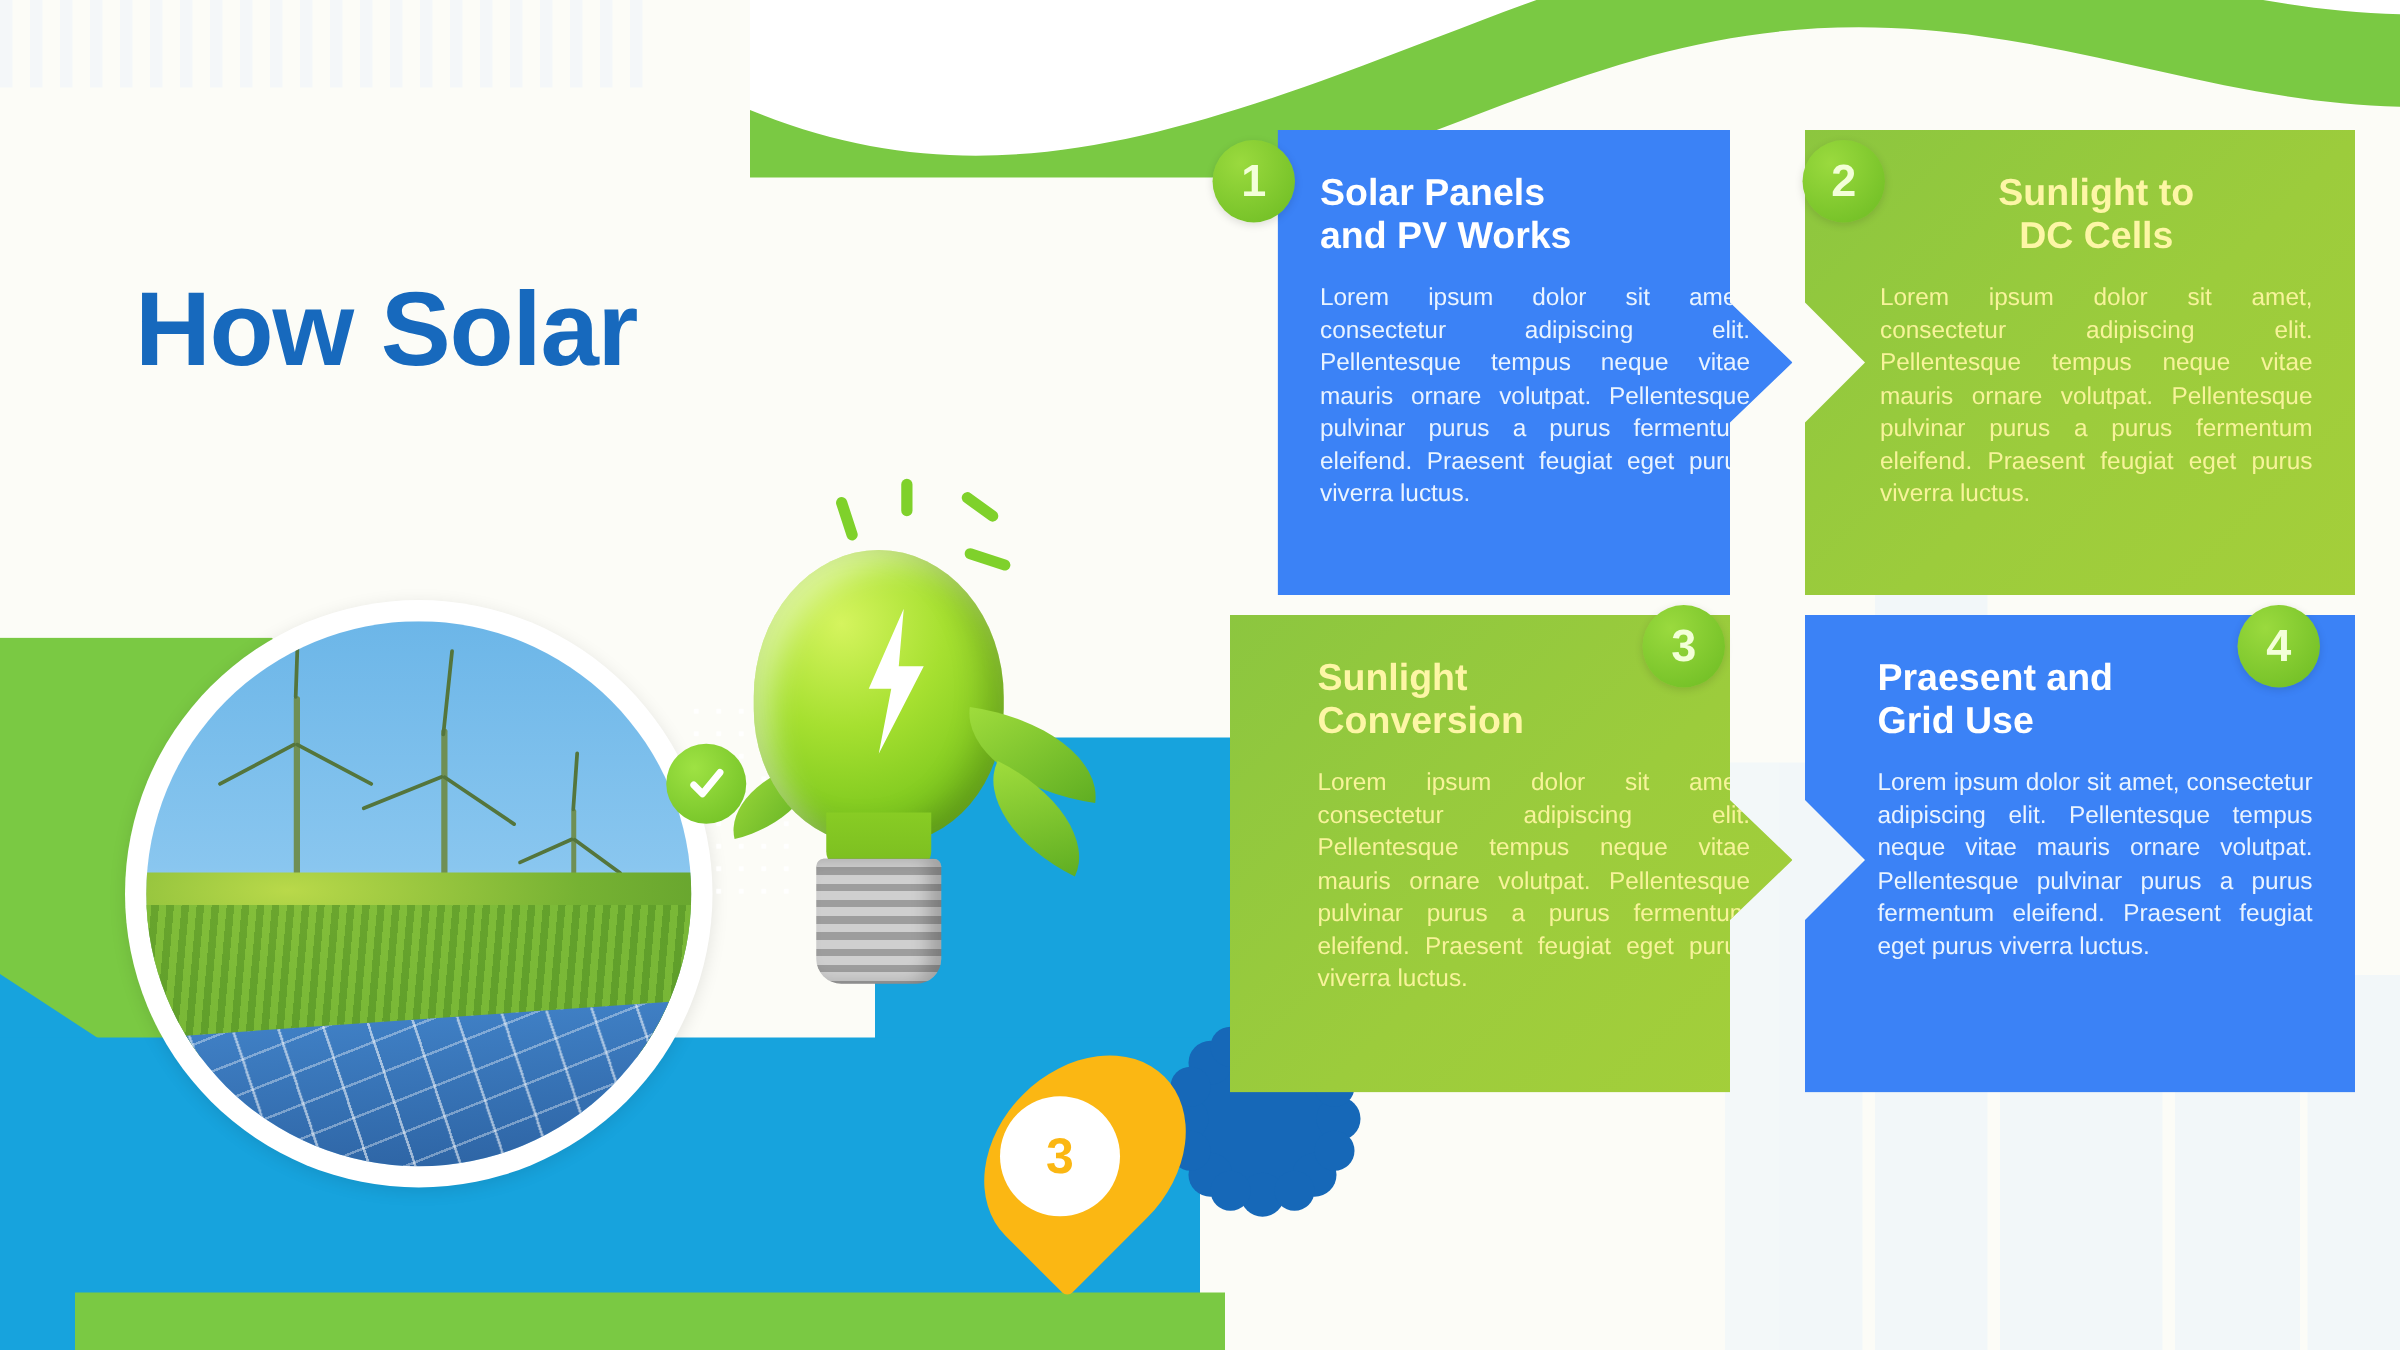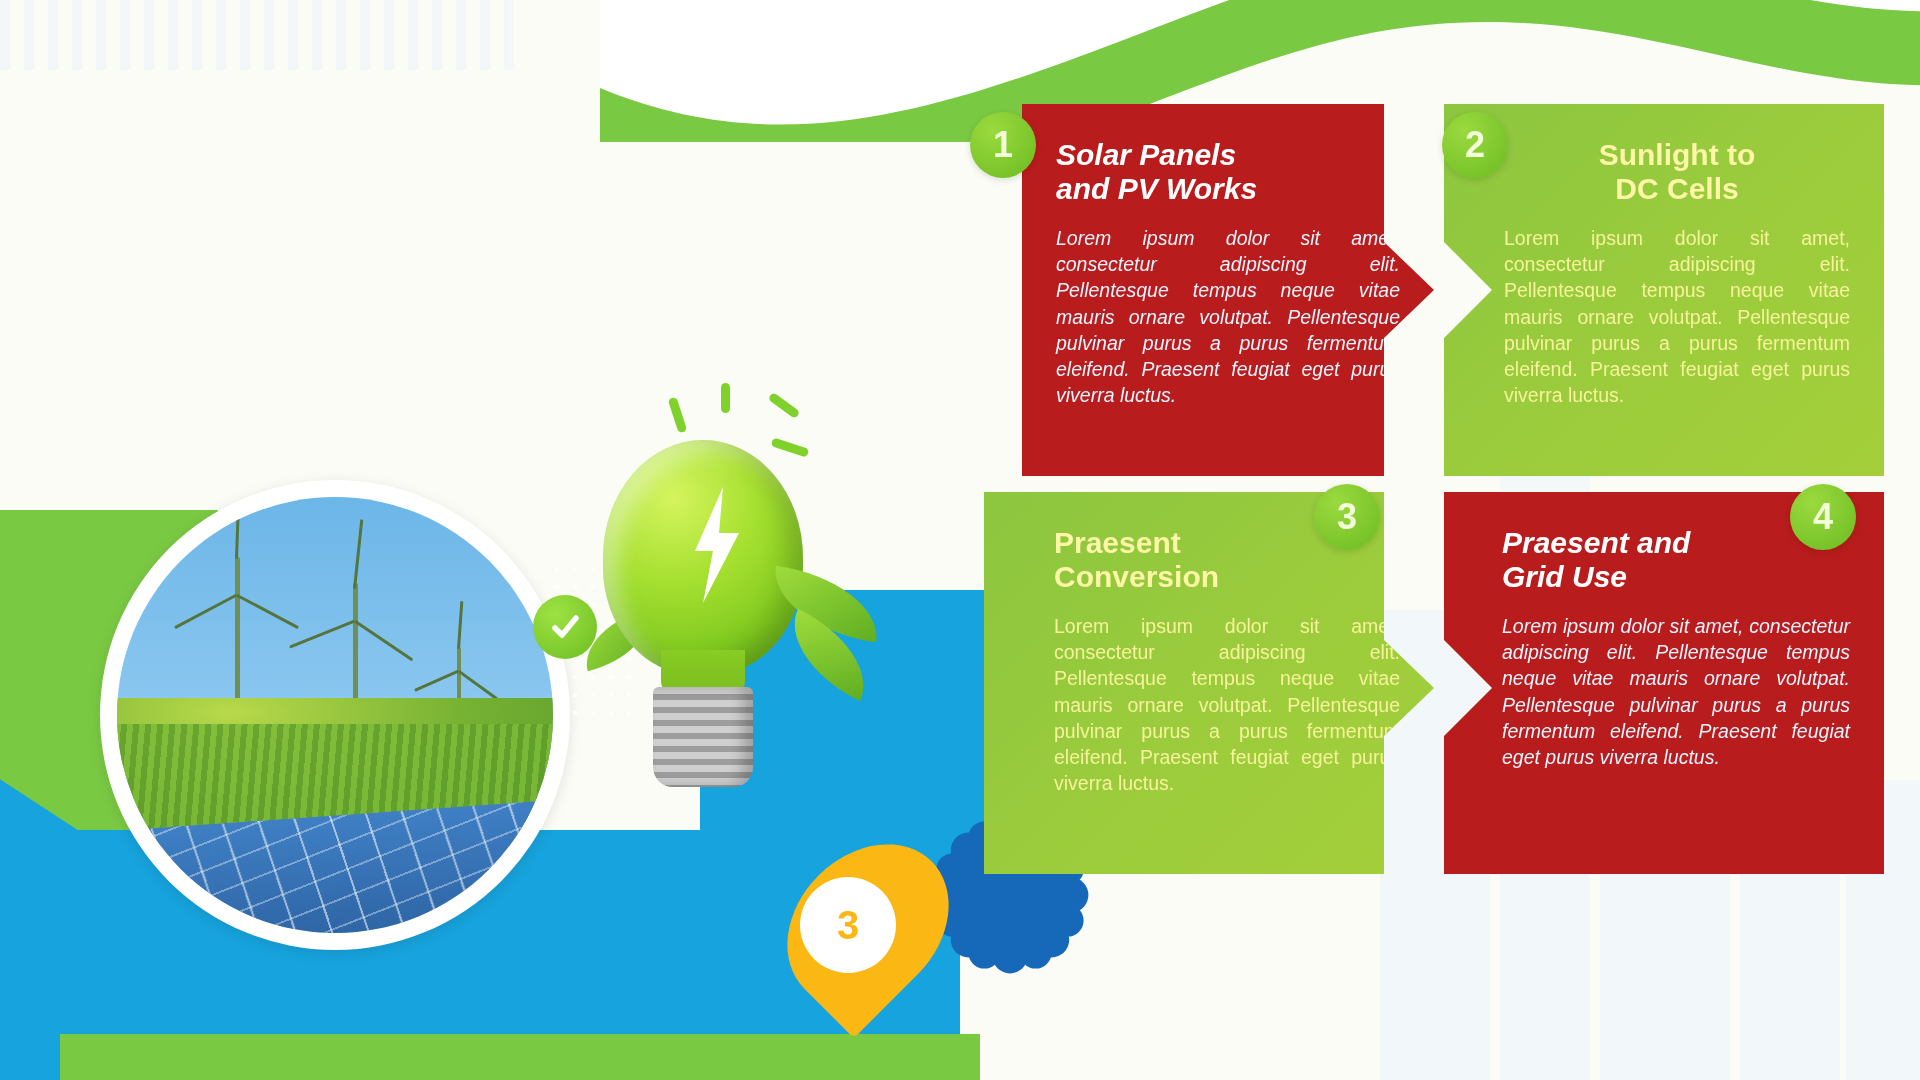--- a/index.html
+++ b/index.html
@@ -97,7 +97,7 @@
   .card h3 { font-size:30px; line-height:1.12; font-weight:700; margin-bottom:20px; }
   .card p { font-size:19.5px; line-height:1.34; text-align:justify; }
 
-  .c-blue  { background:#b91c1c; color:#ffffff;font-style:italic; }
+  .c-blue  { background:#3b82f6; color:#ffffff; }
   .c-blue p { color:#eaf4ff; }
   .c-green { background:linear-gradient(135deg,#8cc63f 0%,#9ccc3c 55%,#a4cf3a 100%); color:#fdf6a6; }
   .c-green p { color:#f7f39a; }

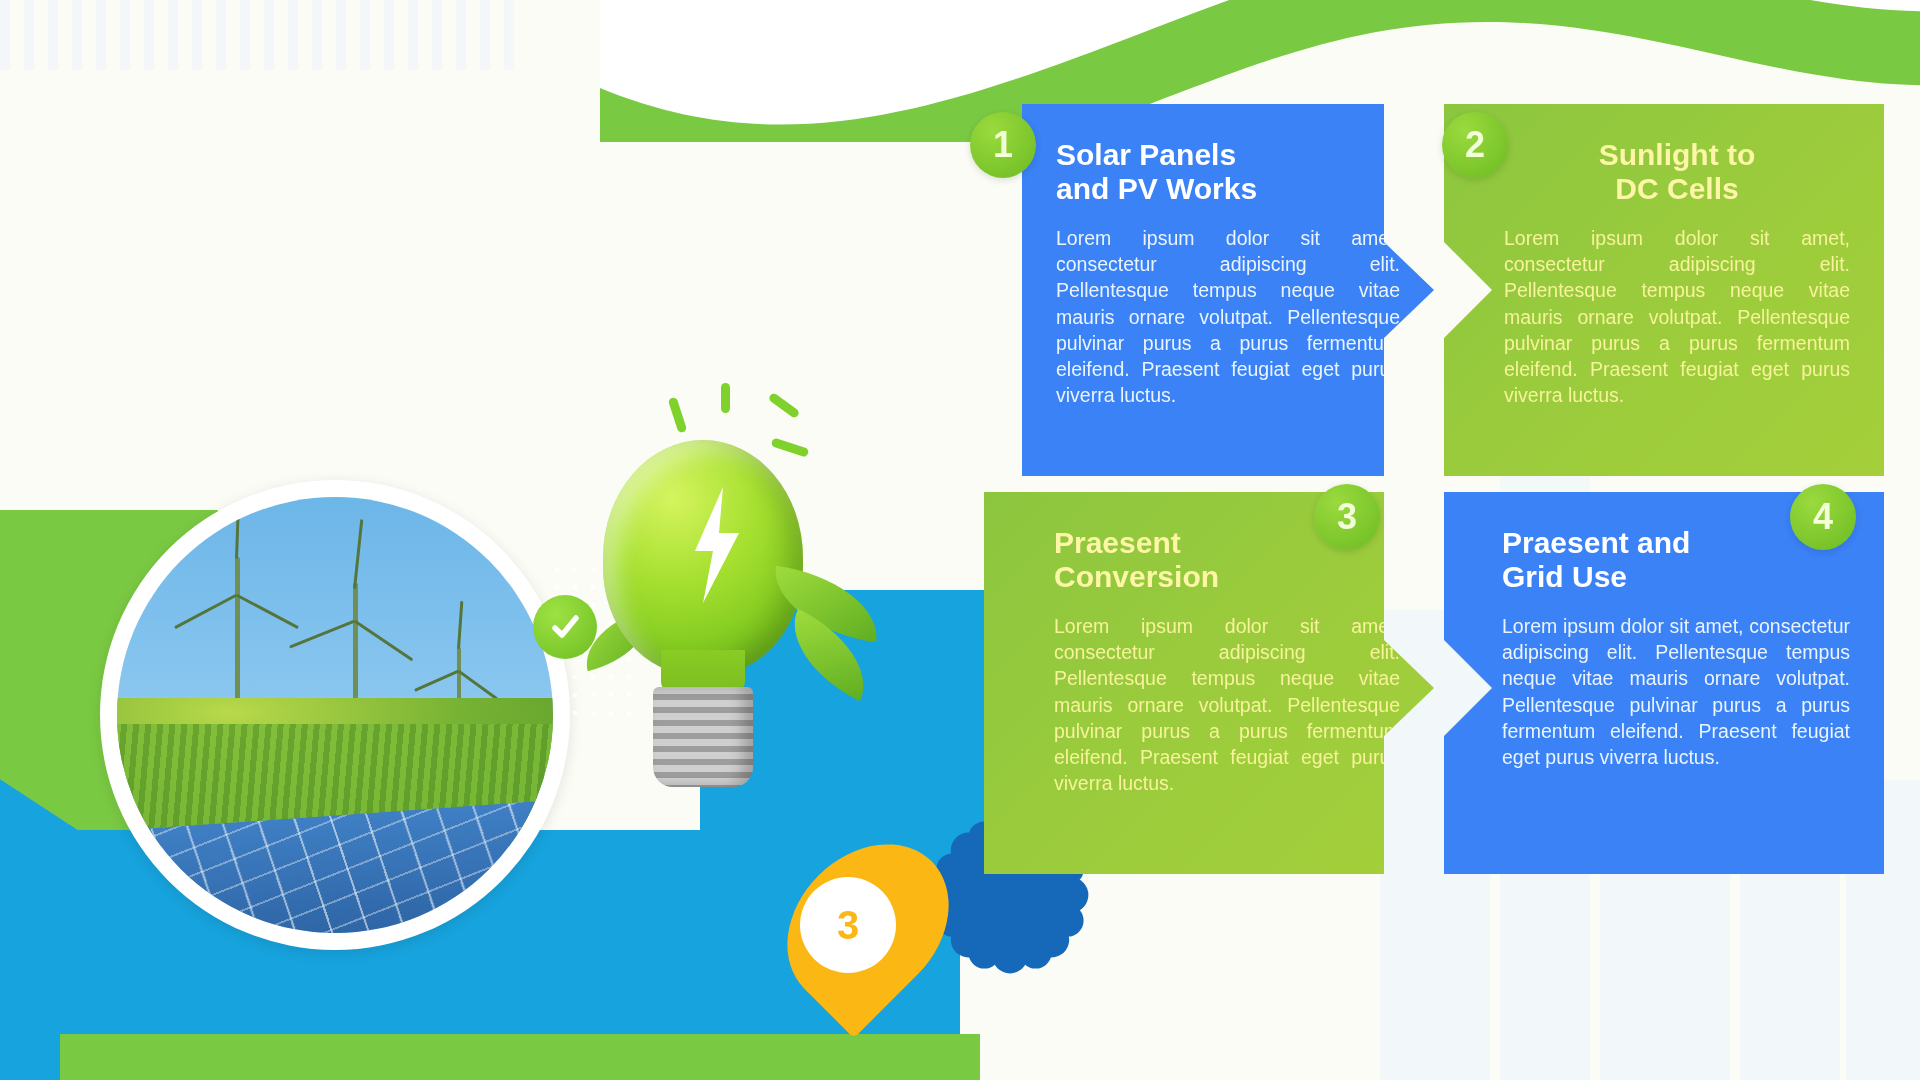--- a/index.html
+++ b/index.html
@@ -258,7 +258,7 @@
   </div>
 
   <h1 class="headline">
-    <br>
+    <span>How Solar</span><br>
   </h1>
 
   <div class="cards">

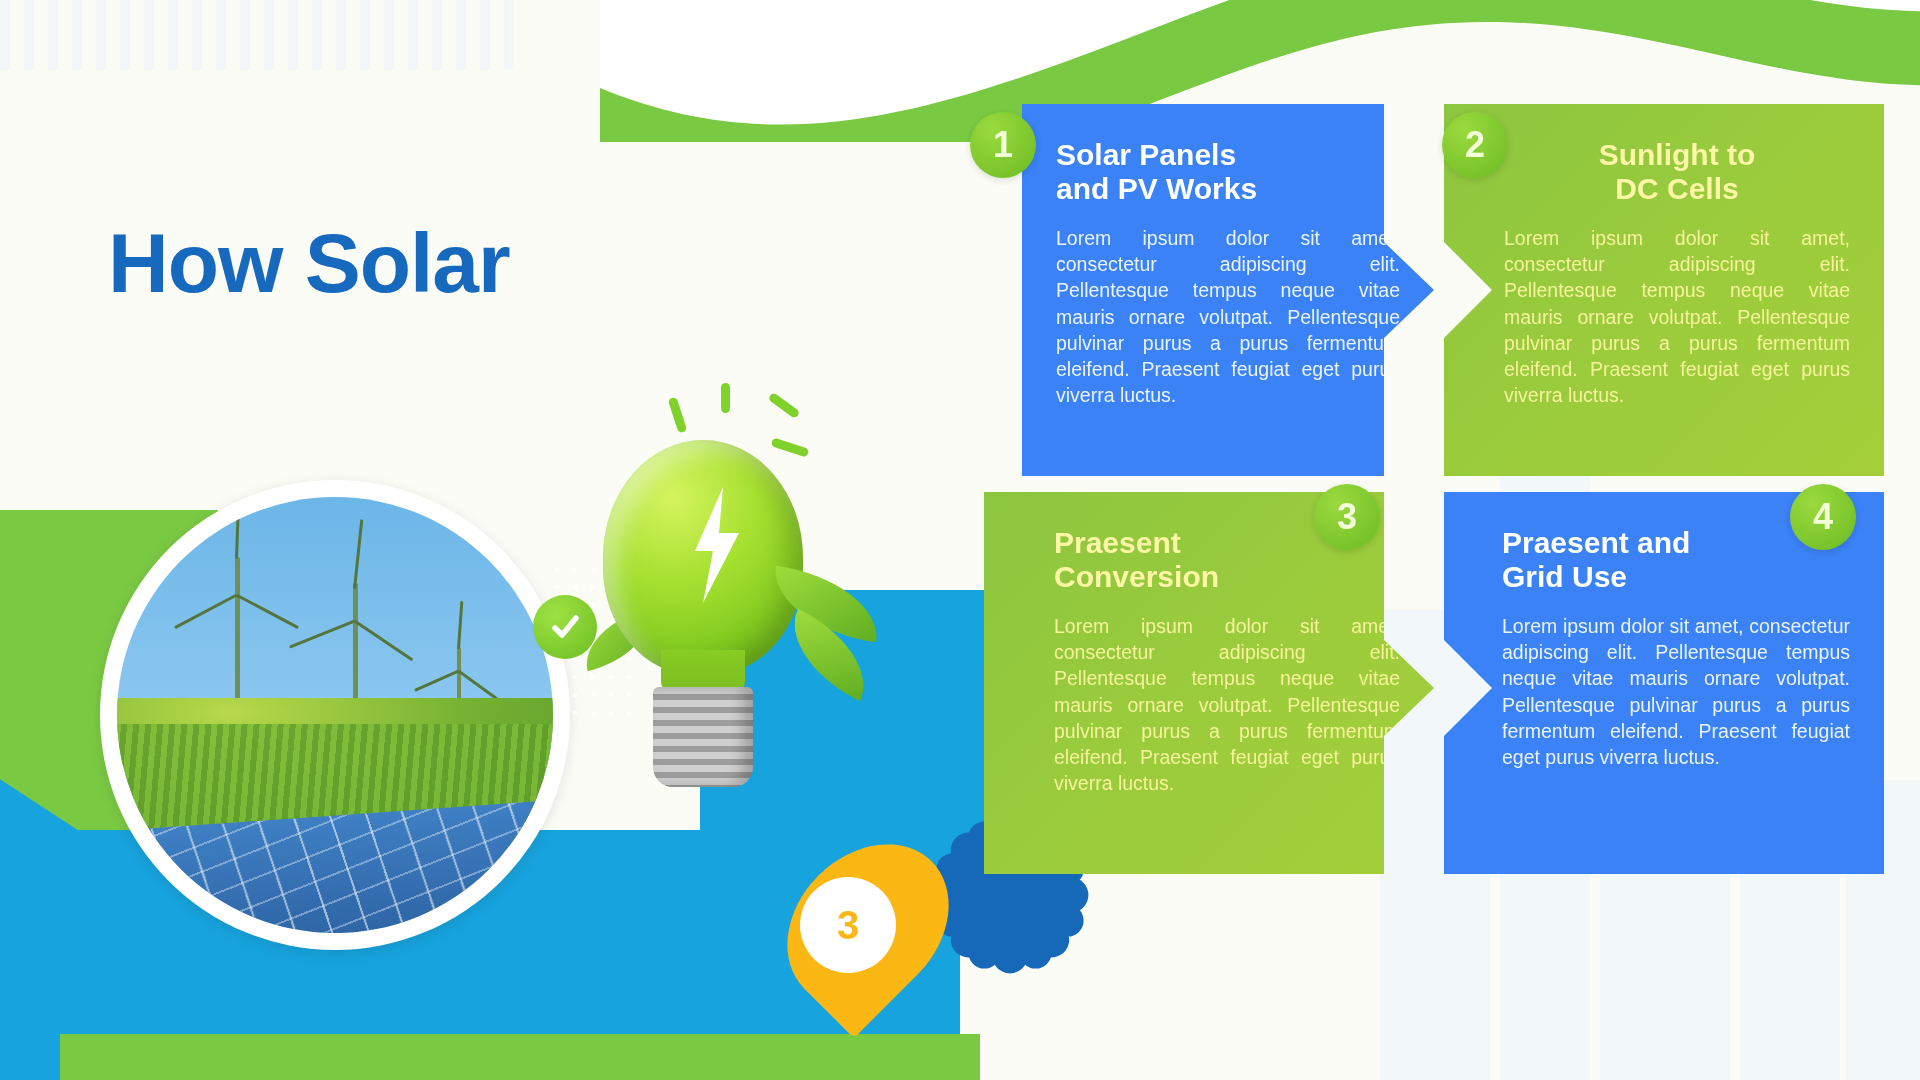--- a/index.html
+++ b/index.html
@@ -281,7 +281,7 @@
 
     <div class="card c-green card3">
       <h3>
-        <span>Praesent</span><br>
+        <span>Sunlight</span><br>
         <span>Conversion</span>
       </h3>
       <p>Lorem ipsum dolor sit amet, consectetur adipiscing elit. Pellentesque tempus neque vitae mauris ornare volutpat. Pellentesque pulvinar purus a purus fermentum eleifend. Praesent feugiat eget purus viverra luctus.</p>

